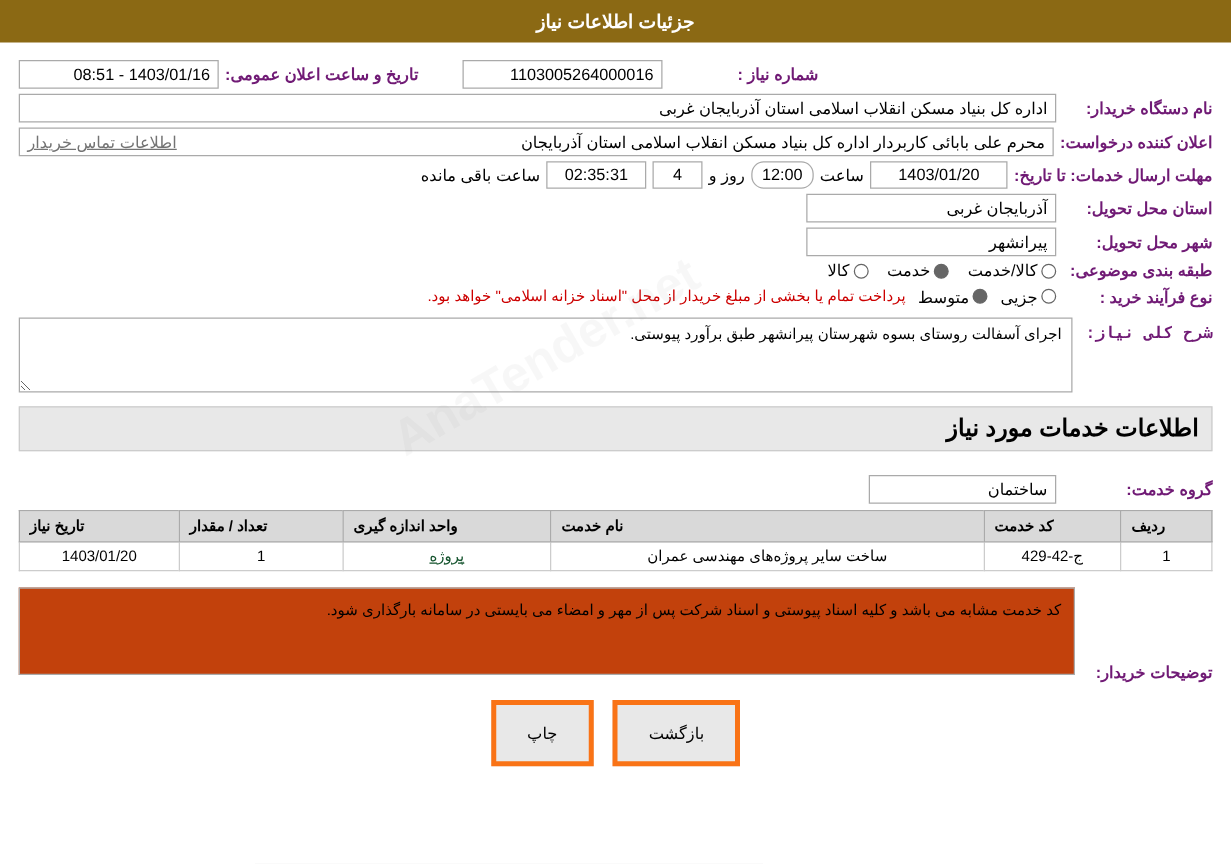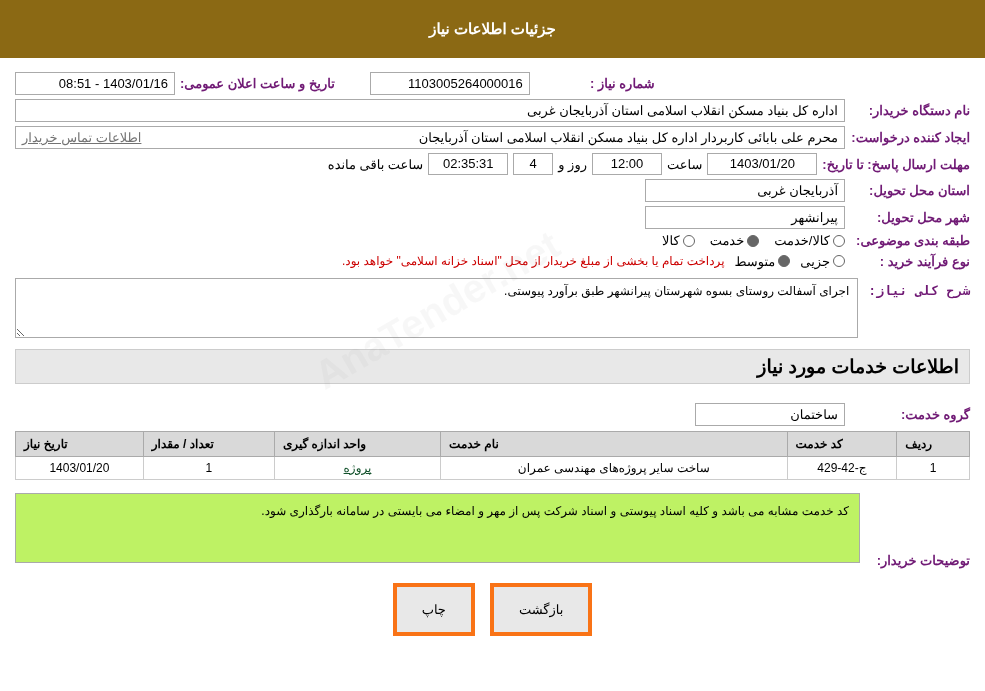--- a/index.html
+++ b/index.html
@@ -19,7 +19,7 @@
       background: #8B6914;
       color: #fff;
       text-align: center;
-      padding: 20px 10px;
+      padding: 8px 10px;
       font-size: 15px;
       font-weight: bold;
     }

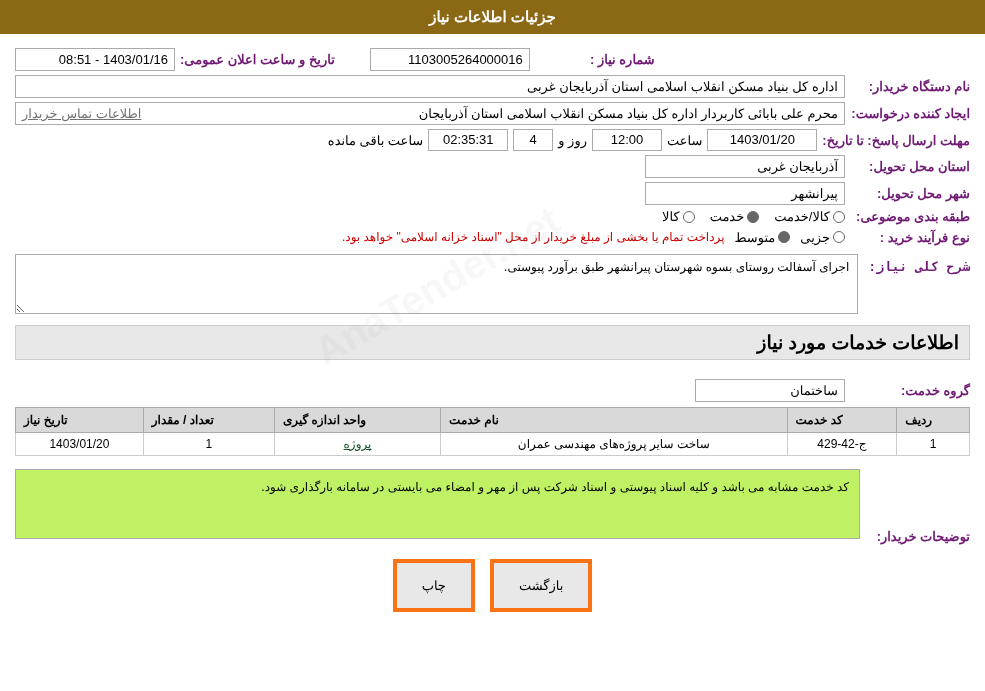--- a/index.html
+++ b/index.html
@@ -218,7 +218,7 @@
     </div>
 
     <div class="info-row">
-      <span class="label">ایجاد کننده درخواست:</span>
+      <span class="label">اعلان کننده درخواست:</span>
       <div class="value-box value-box-wide" style="display:flex;align-items:center;justify-content:space-between;">
         <span>محرم علی بابائی کاربردار اداره کل بنیاد مسکن انقلاب اسلامی استان آذربایجان</span>
         <span class="link-text" style="margin-right:10px;">اطلاعات تماس خریدار</span>

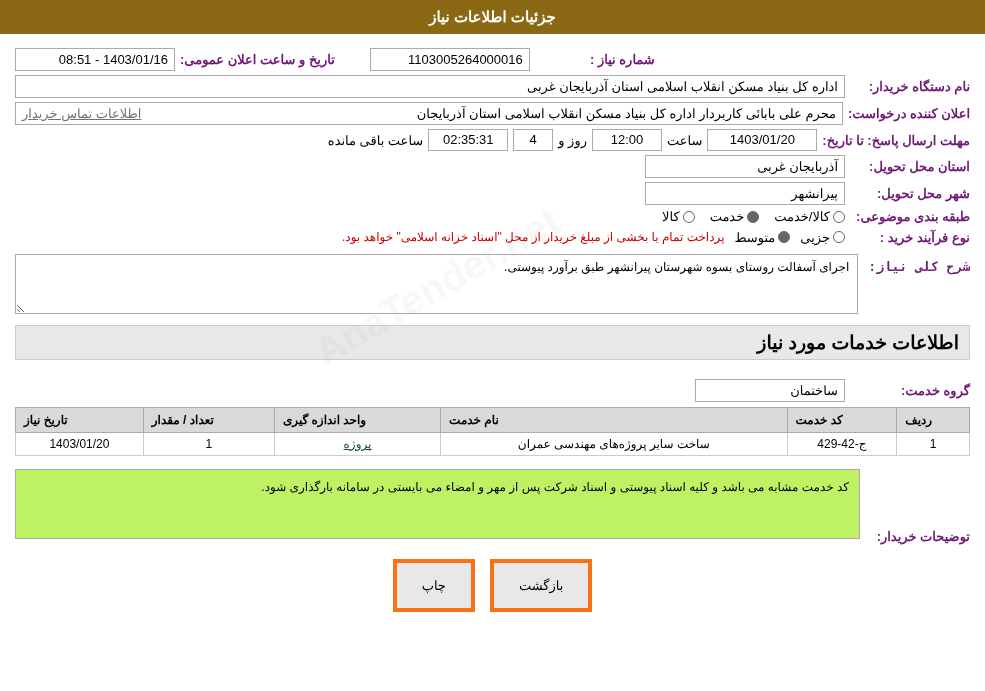--- a/index.html
+++ b/index.html
@@ -230,7 +230,7 @@
       <div class="date-row" style="flex:1;">
         <div class="inline-input" style="width:110px;">1403/01/20</div>
         <span>ساعت</span>
-        <div class="inline-input" style="width:70px;">12:00</div>
+        <div class="inline-input" style="width:50px;border-radius:10px;">12:00</div>
         <span>روز و</span>
         <div class="inline-input" style="width:40px;">4</div>
         <div class="inline-input" style="width:80px;">02:35:31</div>

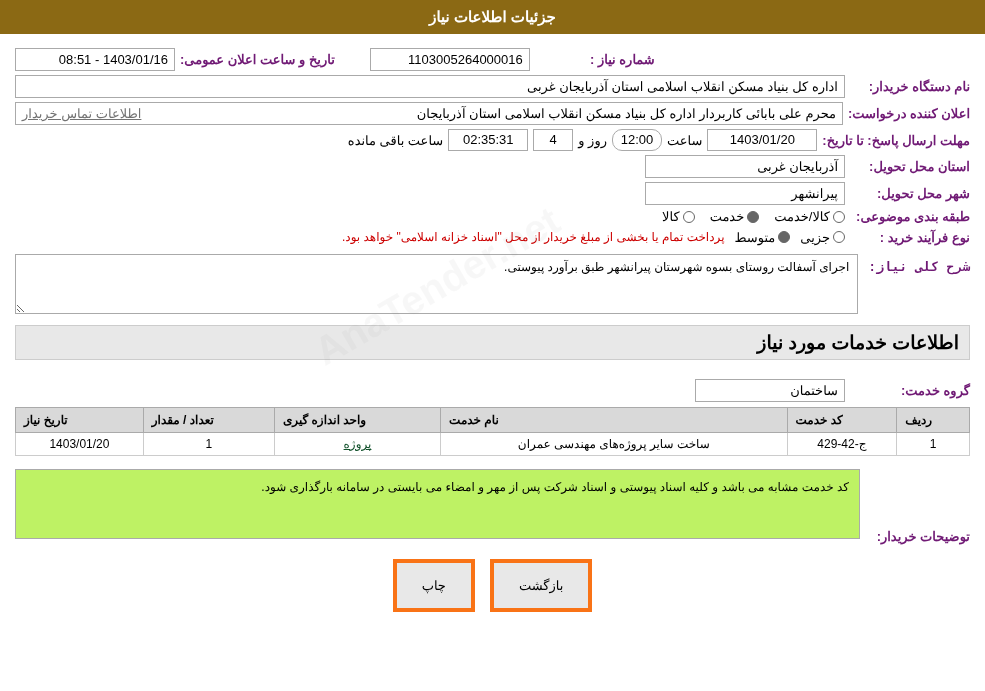--- a/index.html
+++ b/index.html
@@ -226,7 +226,7 @@
     </div>
 
     <div class="info-row">
-      <span class="label">مهلت ارسال پاسخ: تا تاریخ:</span>
+      <span class="label">مهلت ارسال خدمات: تا تاریخ:</span>
       <div class="date-row" style="flex:1;">
         <div class="inline-input" style="width:110px;">1403/01/20</div>
         <span>ساعت</span>

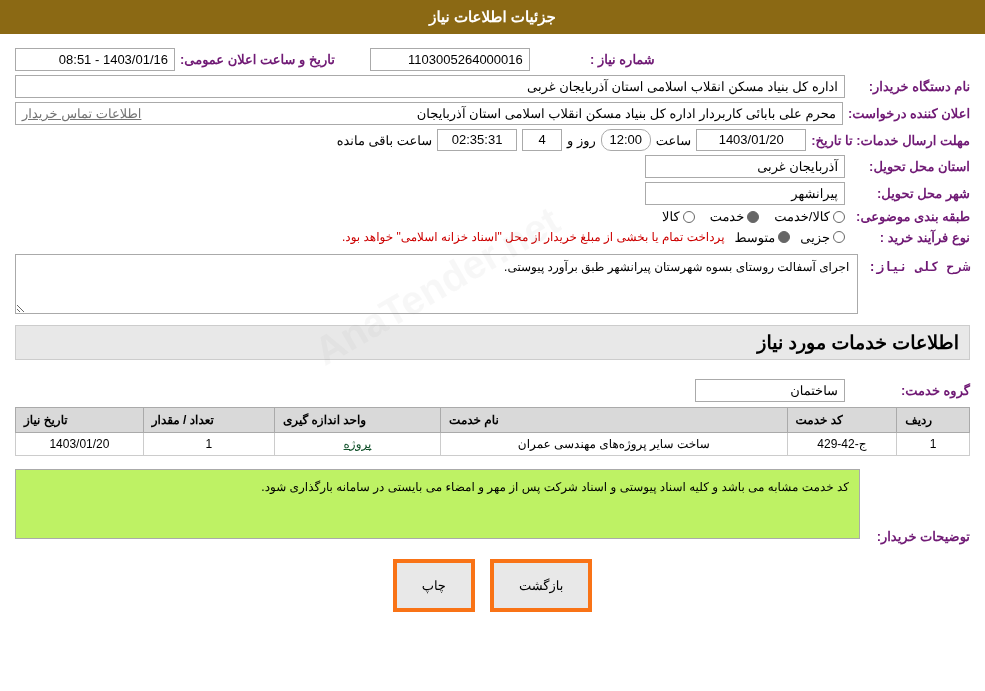--- a/index.html
+++ b/index.html
@@ -146,7 +146,7 @@
     }
     .footer-note {
       border: 1px solid #aaa;
-      background: #bef264;
+      background: #c2410c;
       padding: 8px 10px;
       min-height: 70px;
       text-align: right;

